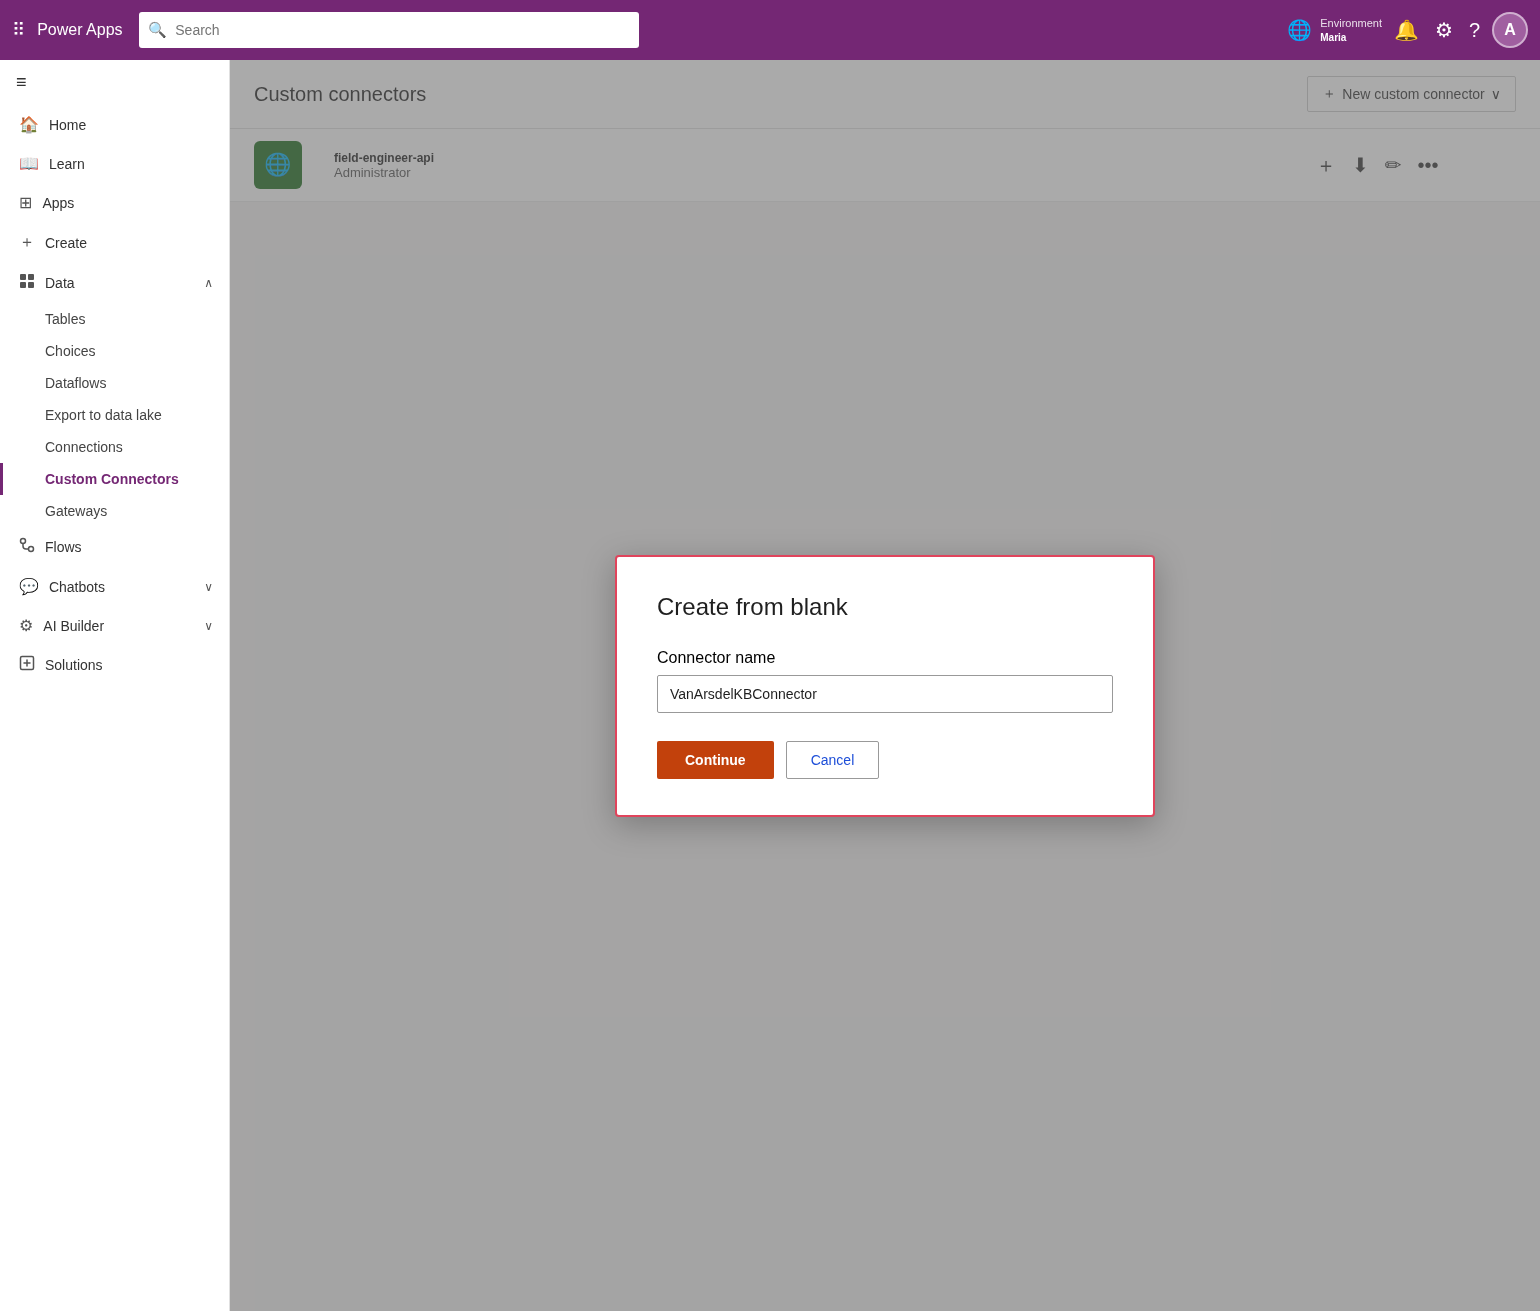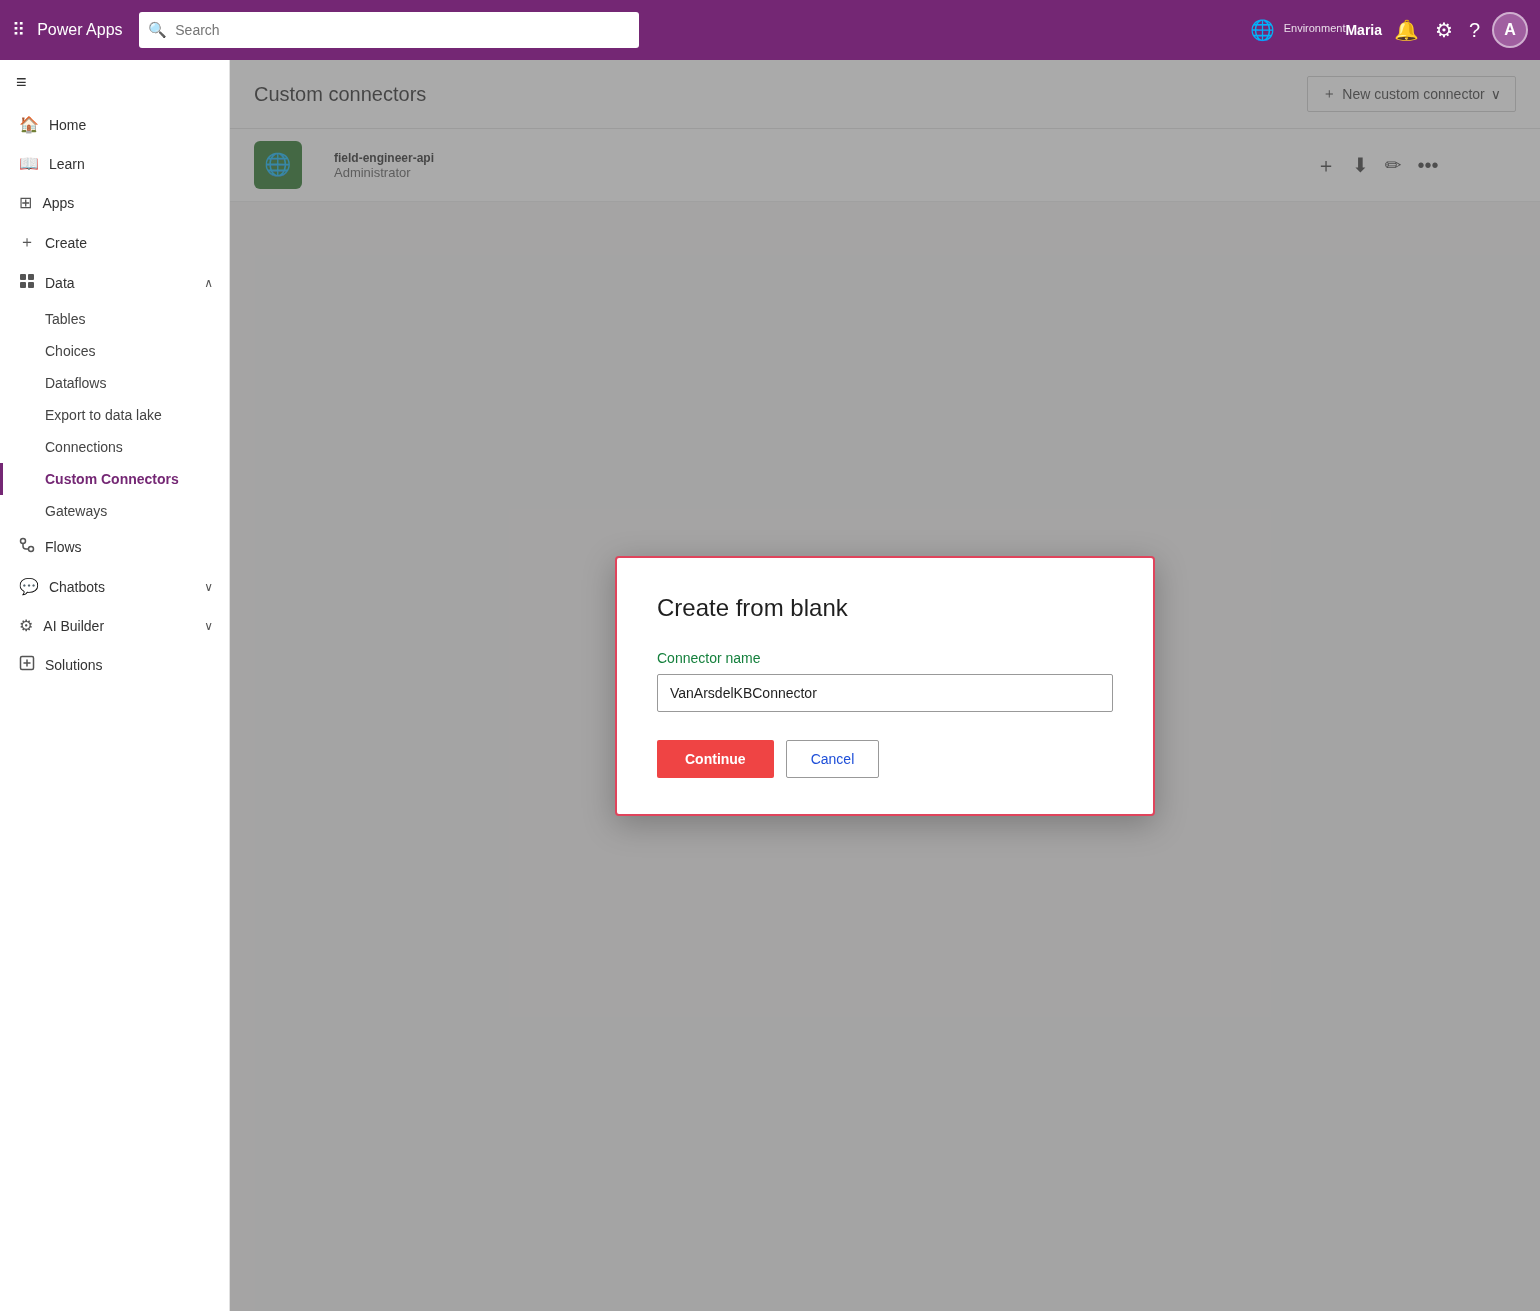--- a/index.html
+++ b/index.html
@@ -26,7 +26,7 @@
     .topbar-right { margin-left: auto; display: flex; align-items: center; gap: 8px; }
     .topbar-env { display: flex; align-items: center; gap: 8px; color: white; font-size: 13px; }
     .topbar-env-icon { font-size: 20px; color: white; }
-    .topbar-env-text { display: flex; flex-direction: row; line-height: 1.3; }
+    .topbar-env-text { display: flex; flex-direction: column; line-height: 1.3; }
     .topbar-env-text span:first-child { font-size: 11px; opacity: 0.85; }
     .topbar-env-text span:last-child { font-weight: 600; font-size: 14px; }
     .topbar-icon-btn { color: white; font-size: 20px; cursor: pointer; padding: 4px; }

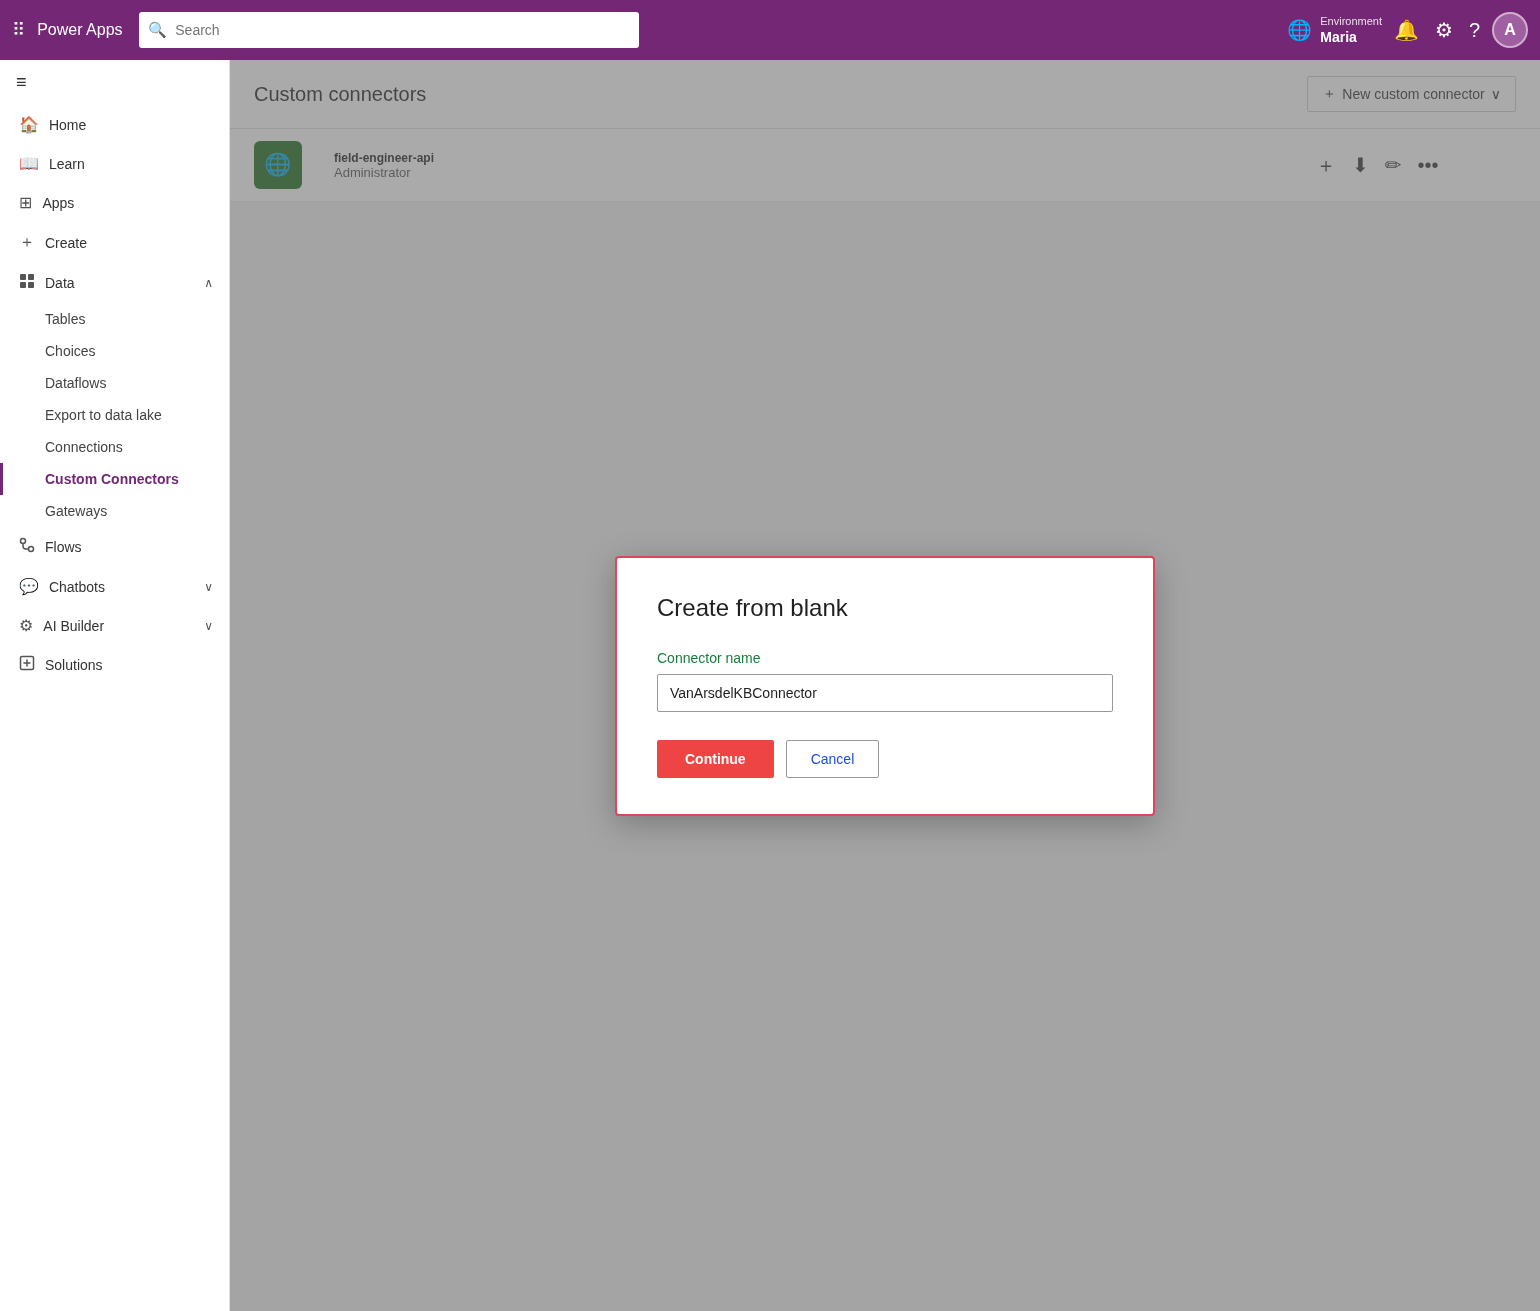--- a/index.html
+++ b/index.html
@@ -28,7 +28,7 @@
     .topbar-env-icon { font-size: 20px; color: white; }
     .topbar-env-text { display: flex; flex-direction: column; line-height: 1.3; }
     .topbar-env-text span:first-child { font-size: 11px; opacity: 0.85; }
-    .topbar-env-text span:last-child { font-weight: 600; font-size: 14px; }
+    .topbar-env-text span:last-child { font-weight: 600; font-size: 10px; }
     .topbar-icon-btn { color: white; font-size: 20px; cursor: pointer; padding: 4px; }
     .topbar-avatar {
       width: 36px; height: 36px; border-radius: 50%;

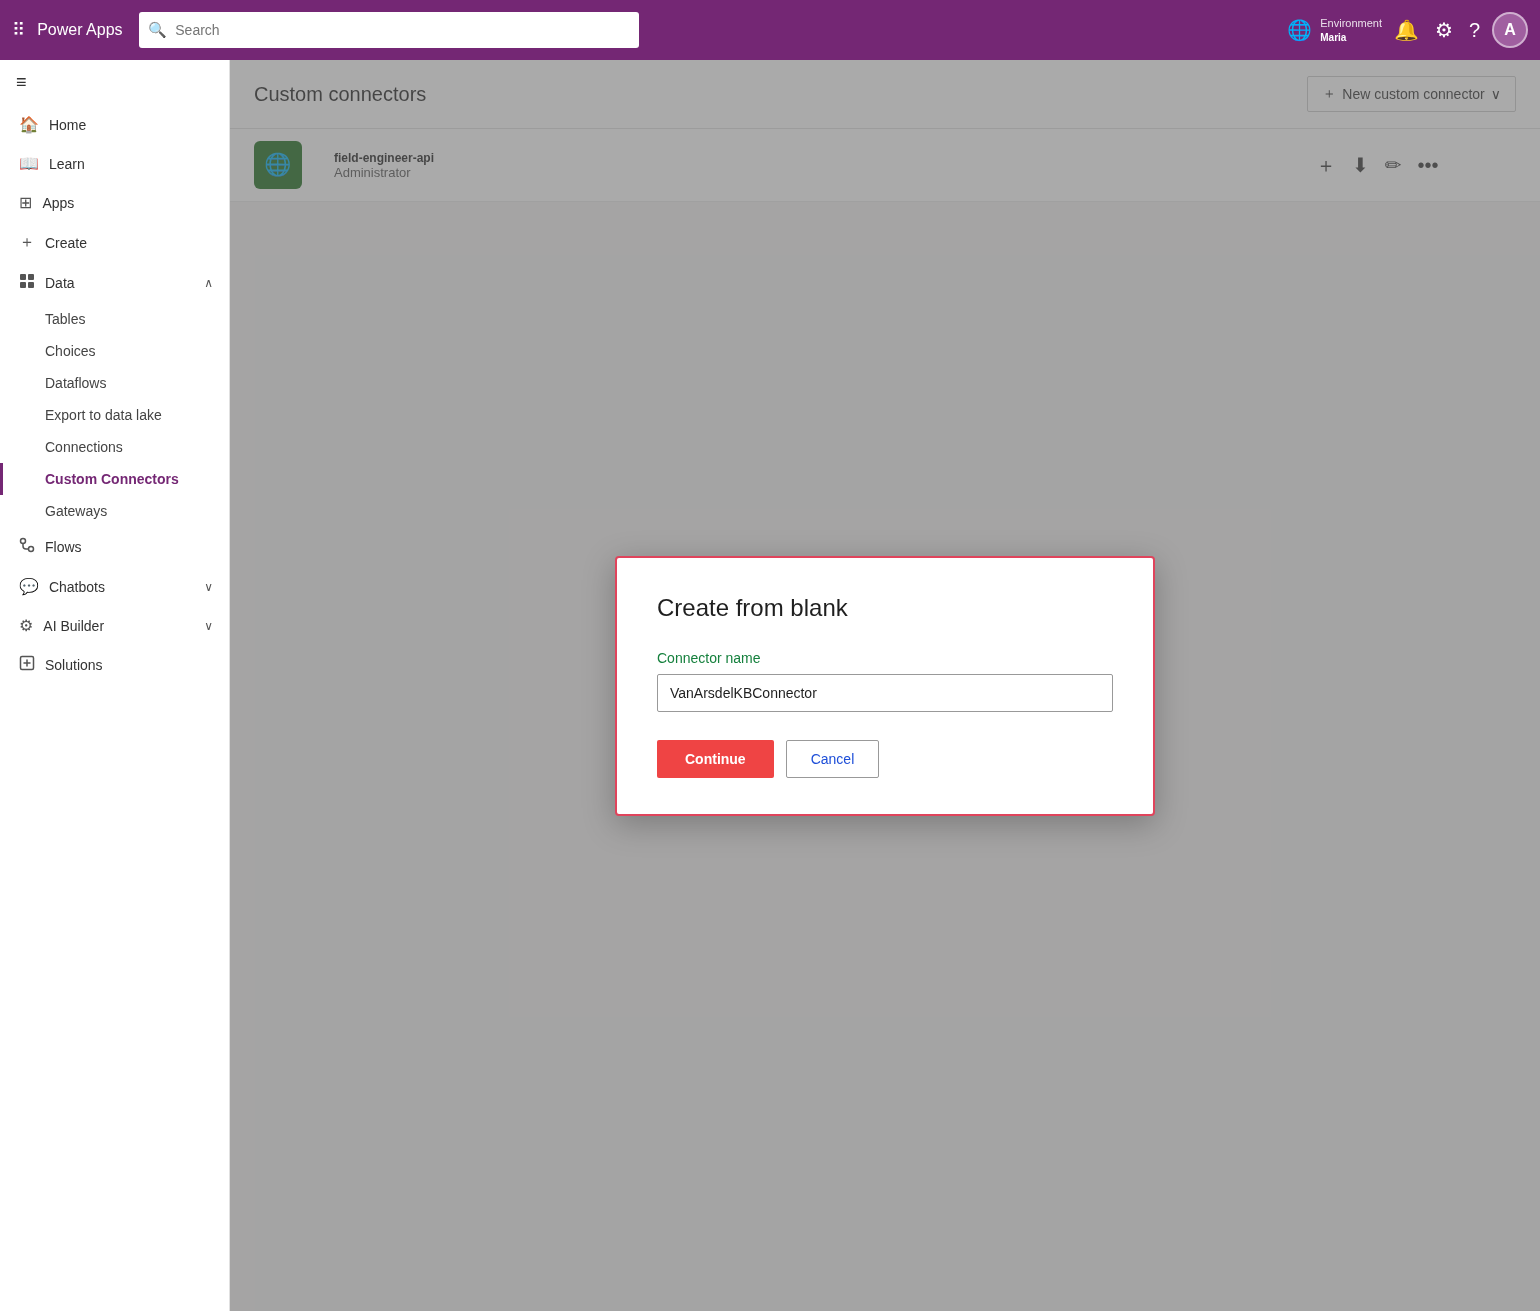--- a/index.html
+++ b/index.html
@@ -124,7 +124,7 @@
       box-shadow: 0 8px 32px rgba(0,0,0,0.25);
     }
     .dialog-title { font-size: 24px; font-weight: 400; color: #1f1f1f; margin-bottom: 28px; }
-    .dialog-label { font-size: 14px; color: #15803d; margin-bottom: 8px; font-weight: 400; }
+    .dialog-label { font-size: 16px; color: #000000; margin-bottom: 8px; font-weight: 400; }
     .dialog-input {
       width: 100%; border: 1px solid #999; border-radius: 2px;
       padding: 10px 12px; font-size: 14px; color: #1f1f1f;

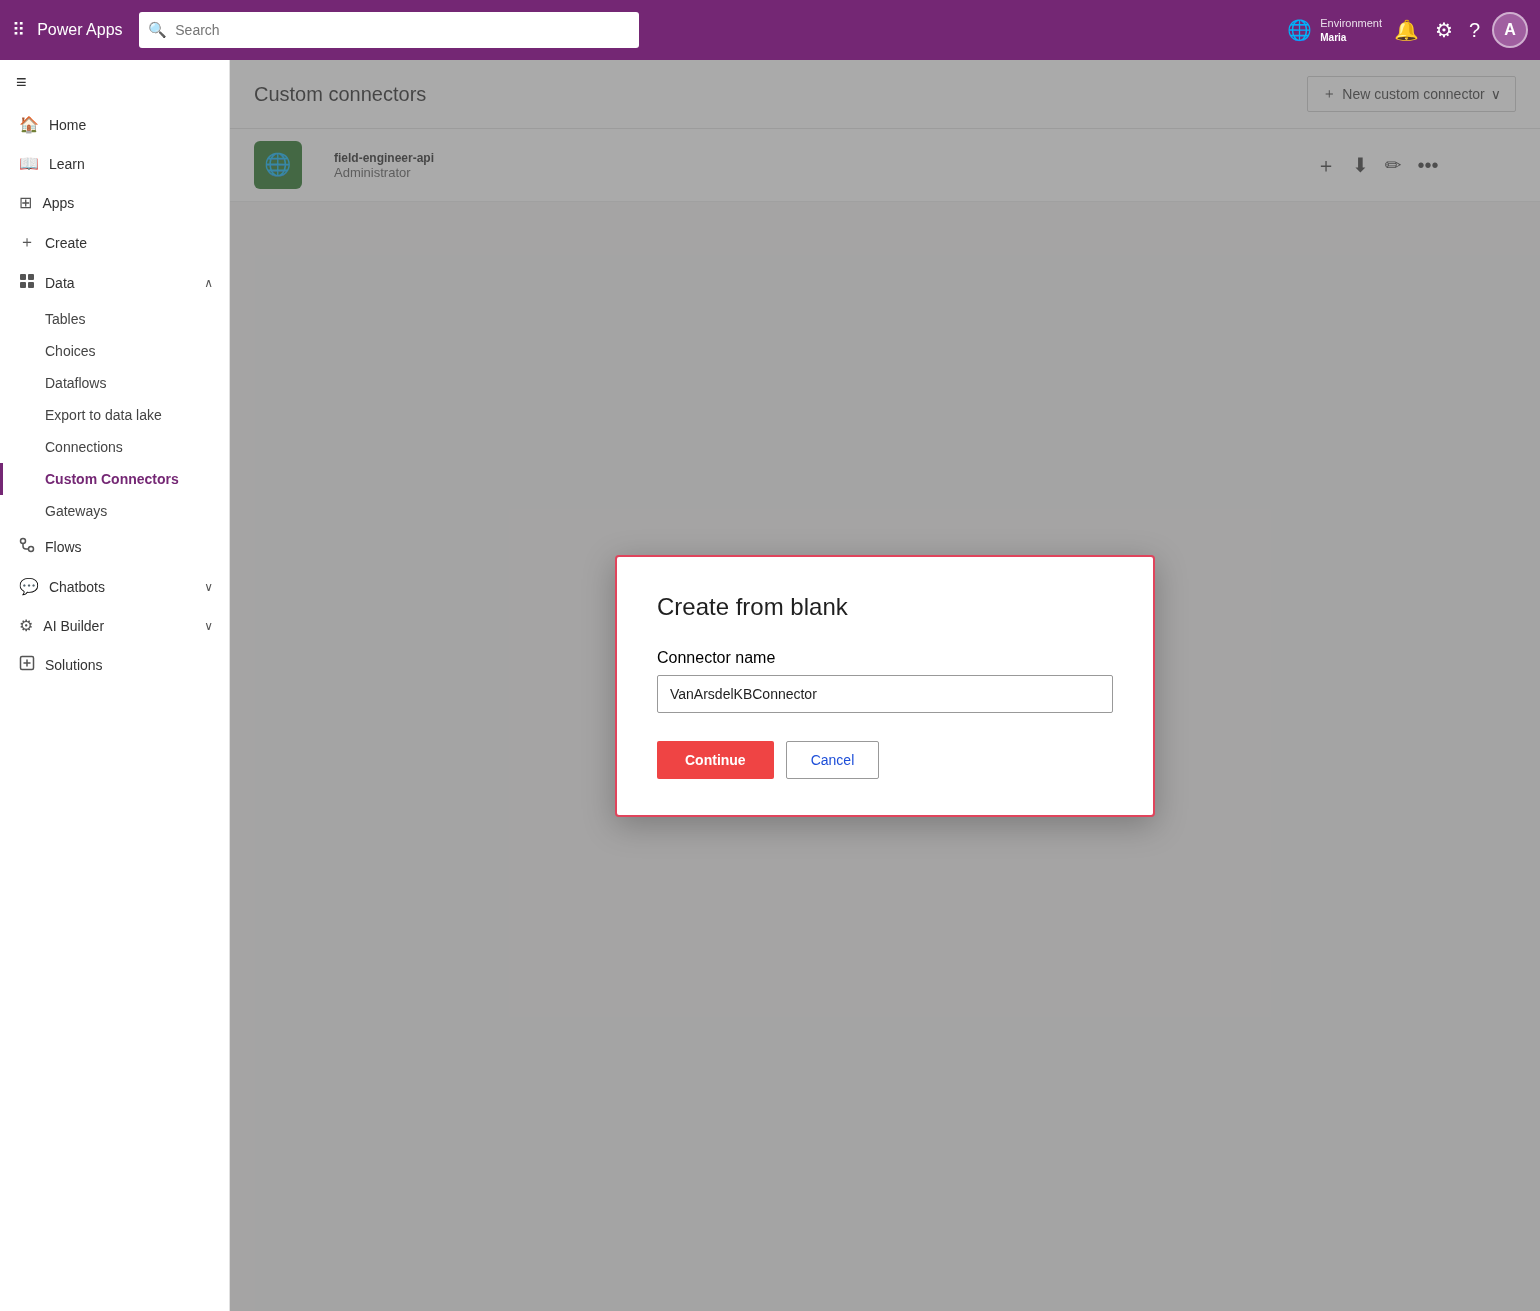--- a/index.html
+++ b/index.html
@@ -132,7 +132,7 @@
     }
     .dialog-buttons { display: flex; gap: 12px; }
     .btn-continue {
-      background: #ef4444; color: white; border: none;
+      background: #c2410c; color: white; border: none;
       padding: 10px 28px; border-radius: 2px; font-size: 14px; font-weight: 600;
       cursor: pointer;
     }

